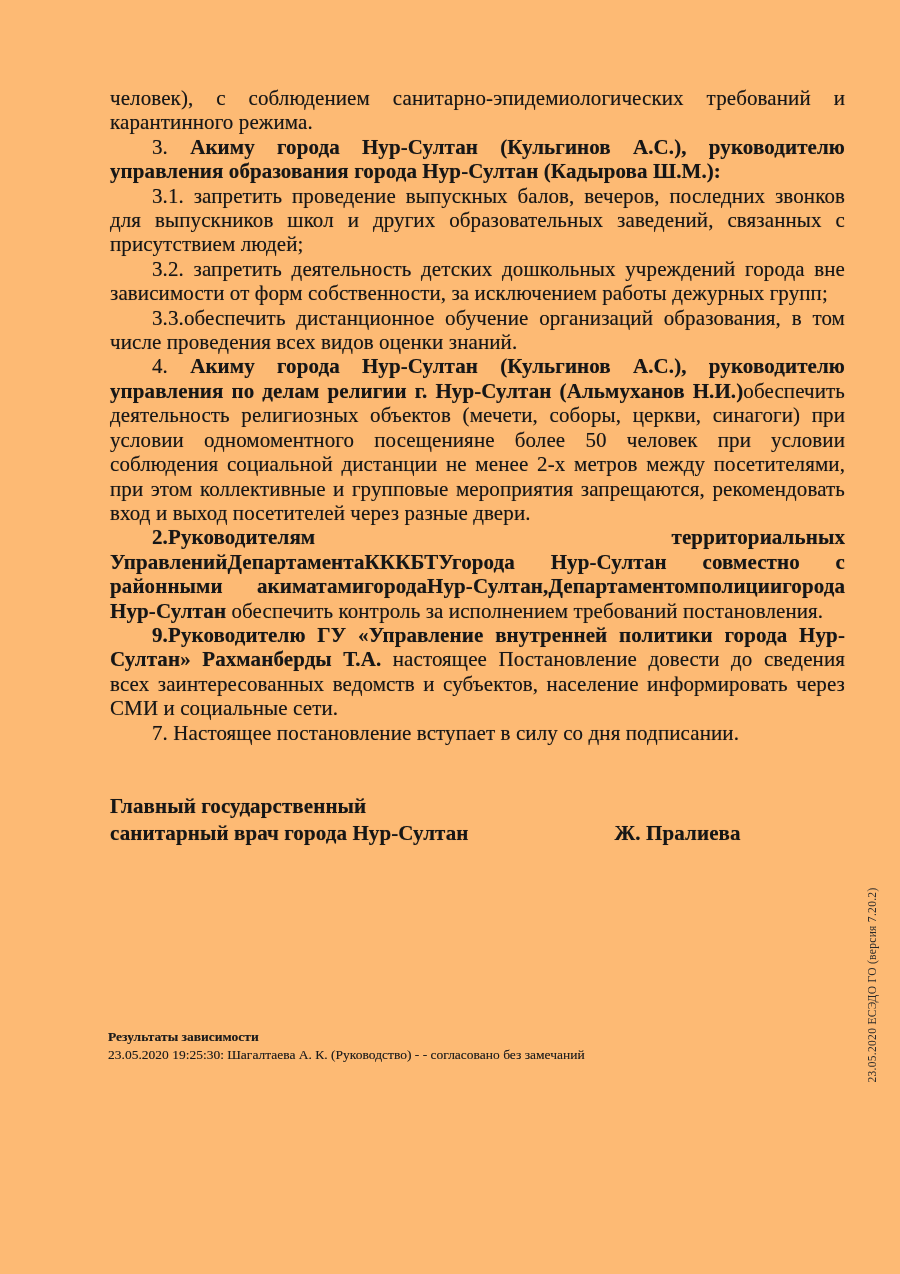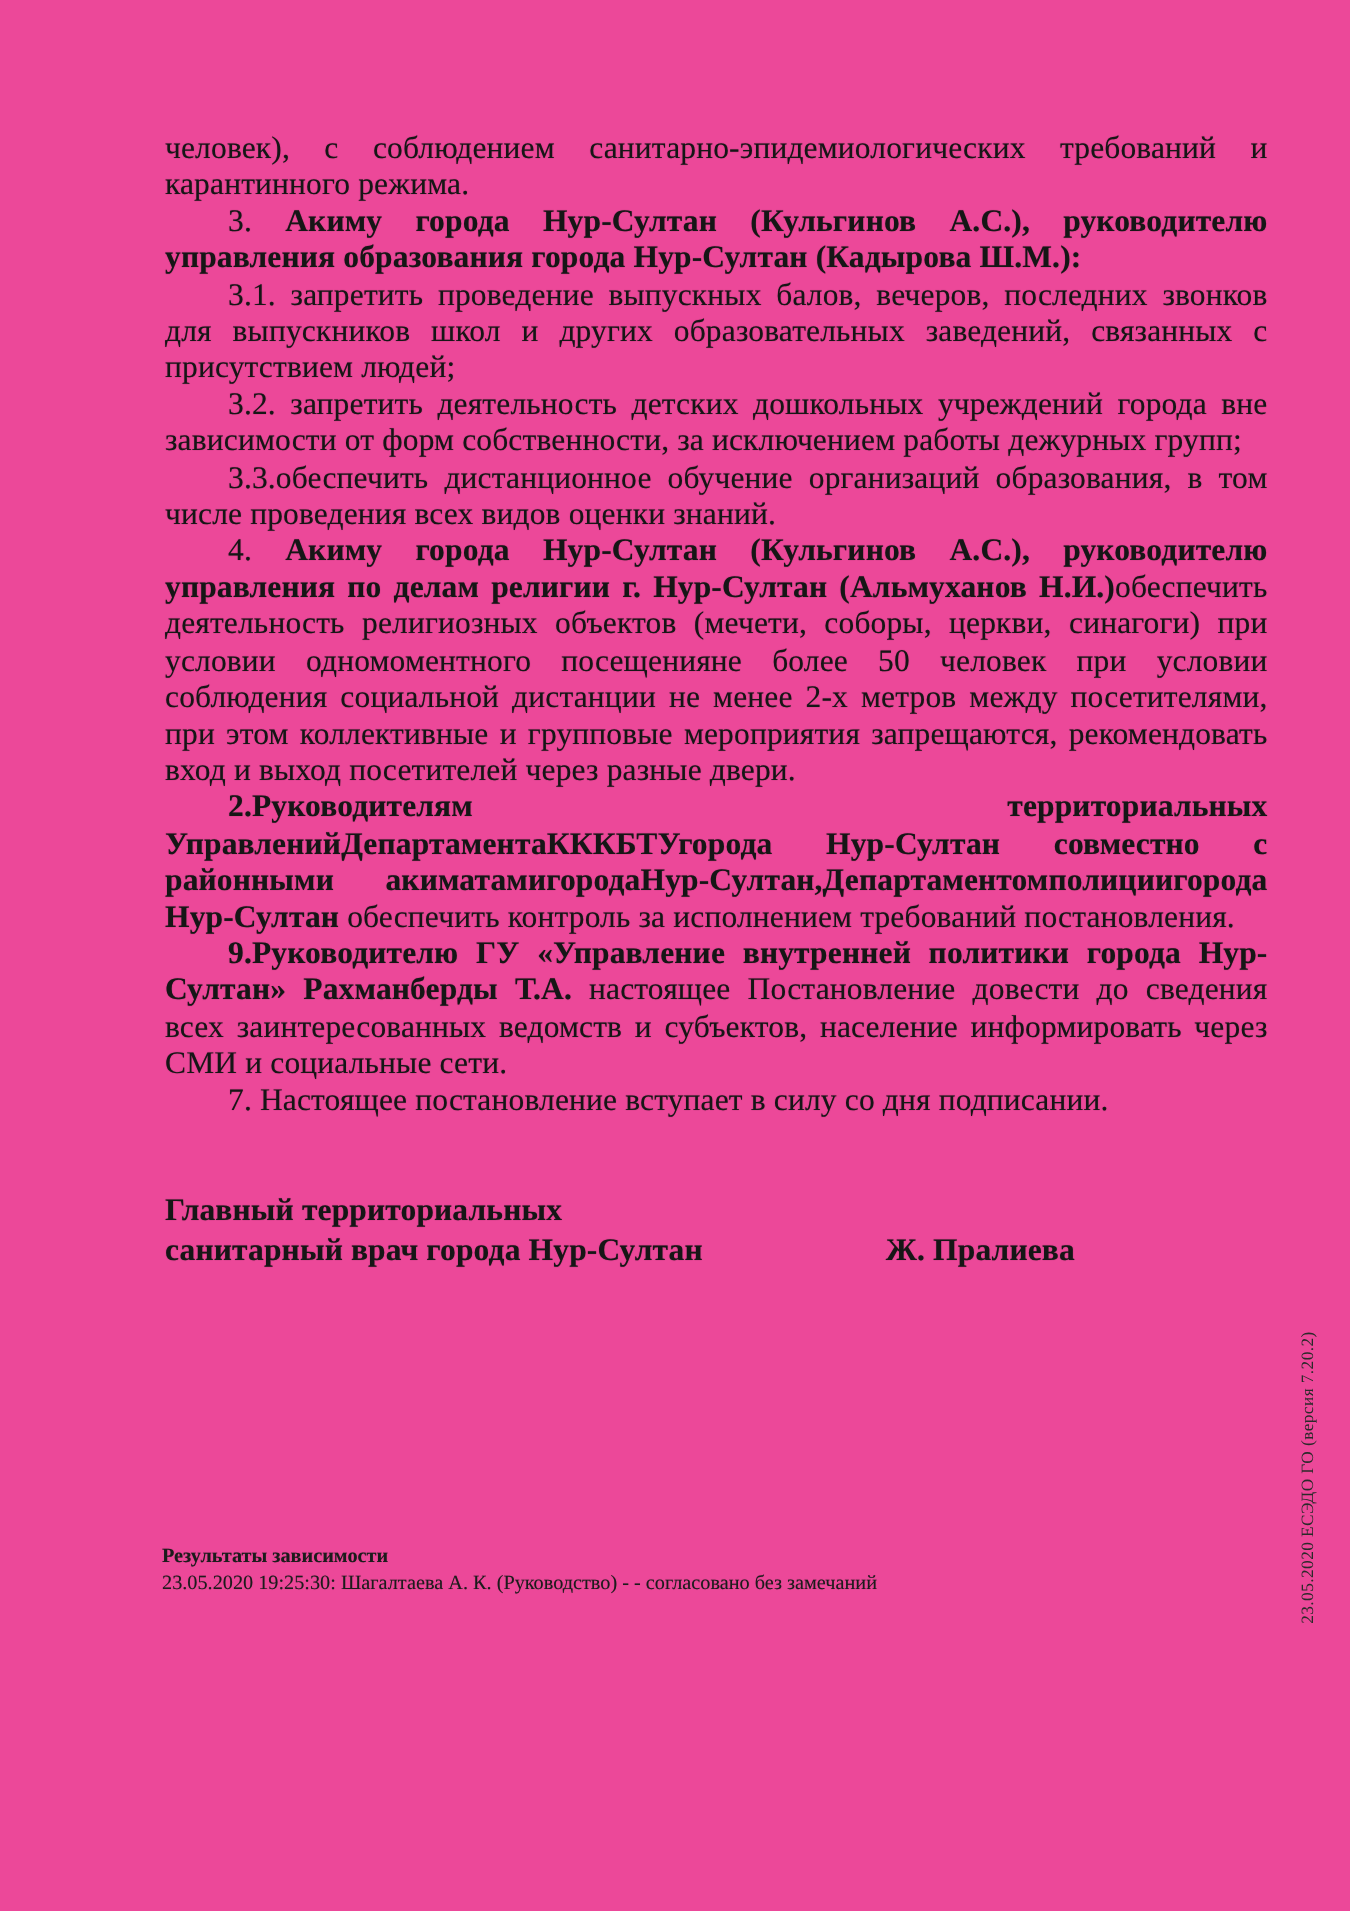--- a/index.html
+++ b/index.html
@@ -18,7 +18,7 @@
   .page {
     position: absolute;
     inset: 0;
-    background: #ec4899;
+    background: #fdba74;
   }
   .content {
     position: absolute;

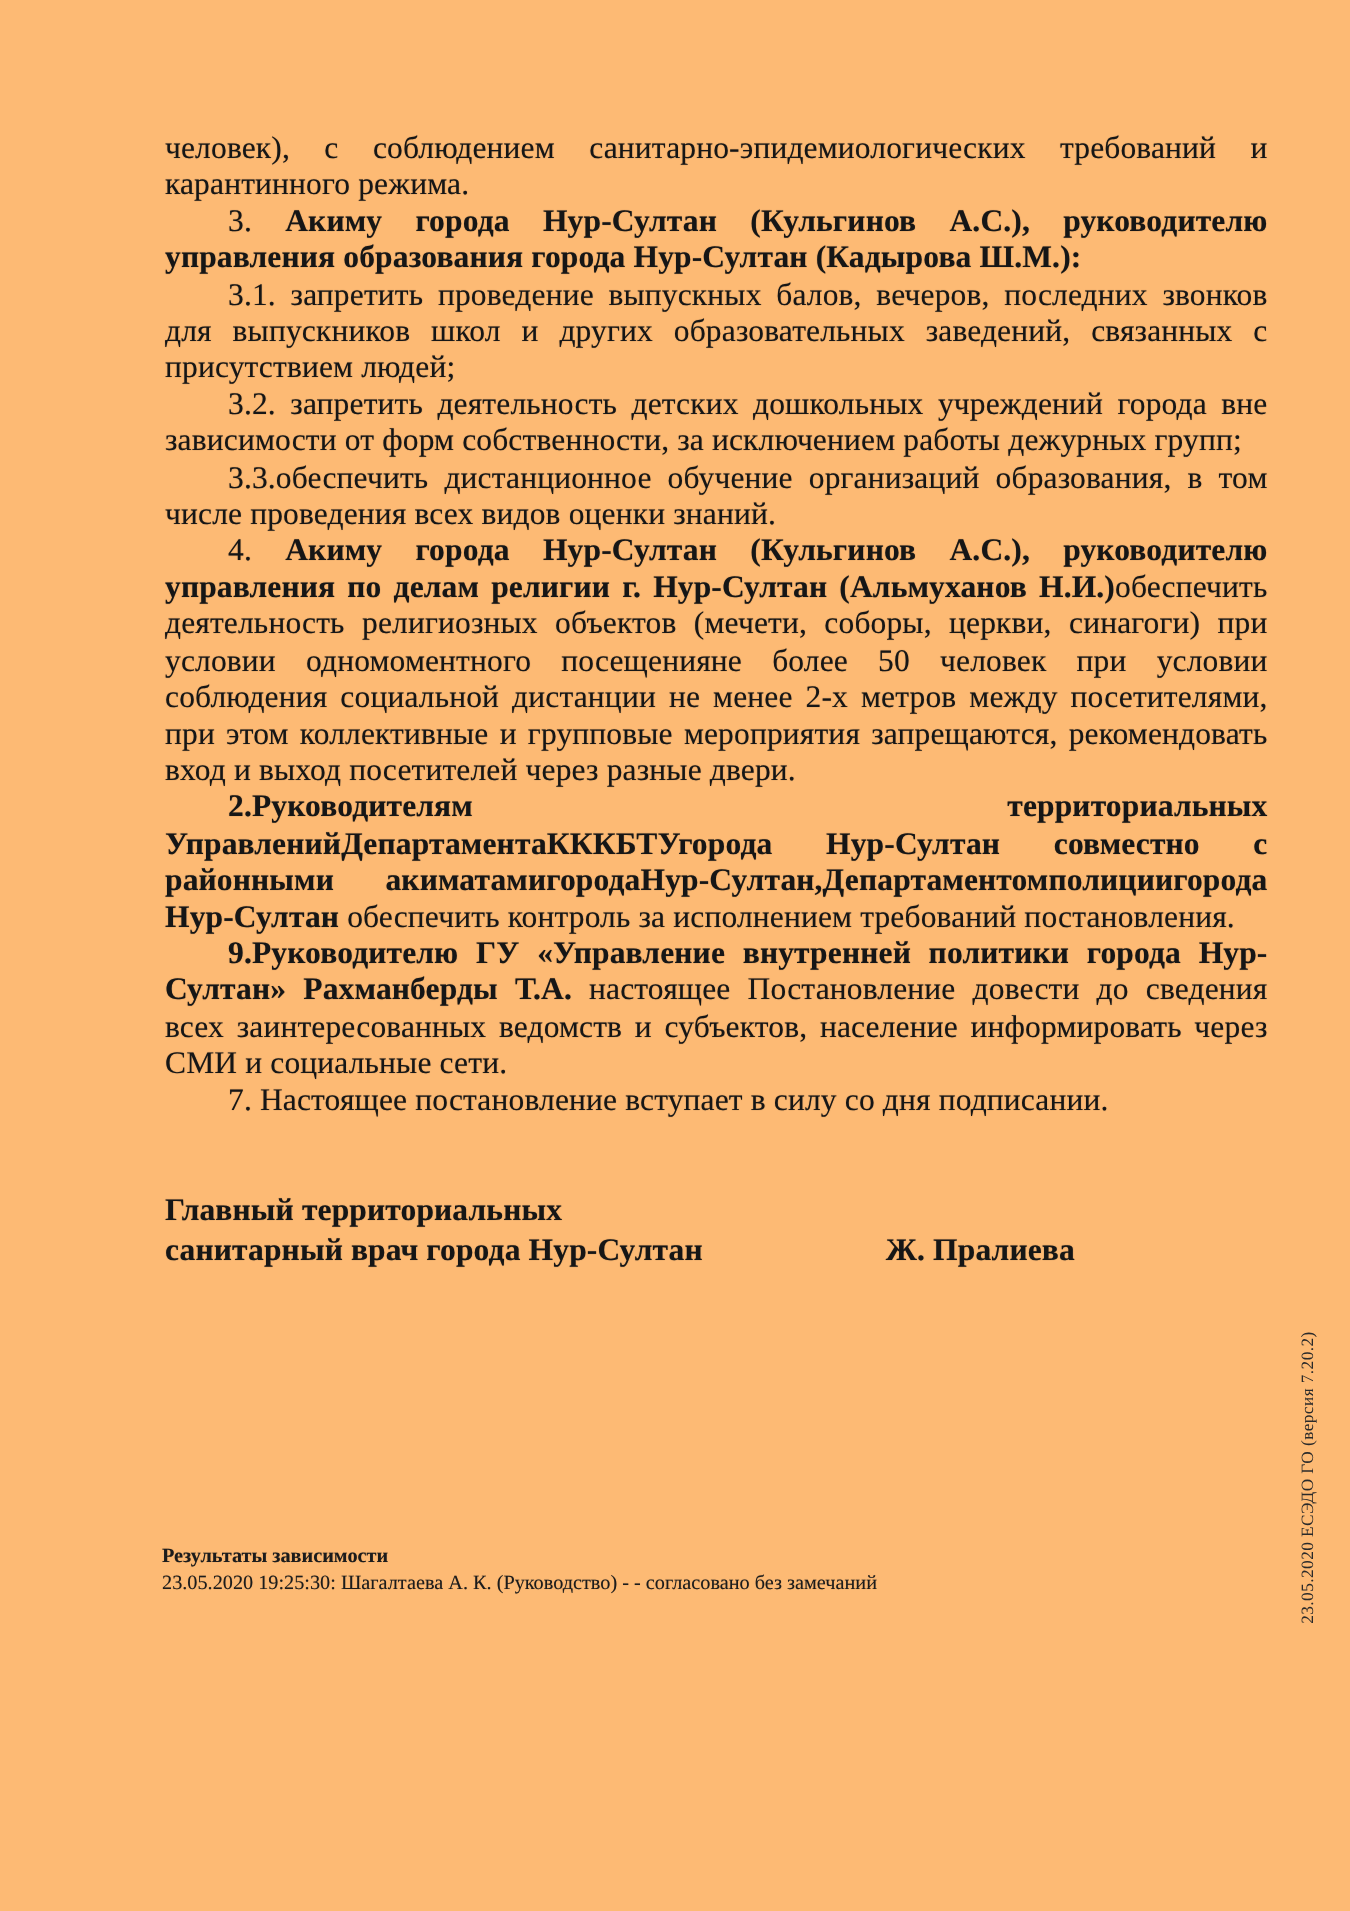--- a/index.html
+++ b/index.html
@@ -103,7 +103,7 @@
     <p class="indent"><span>7. Настоящее постановление вступает в силу со дня подписании.</span></p>
 
     <div class="signature">
-      <div>Главный территориальных</div>
+      <div>Главный государственный</div>
       <div class="sig-row2">
         <span>санитарный врач города Нур-Султан</span>
         <span class="sig-name">Ж. Пралиева</span>

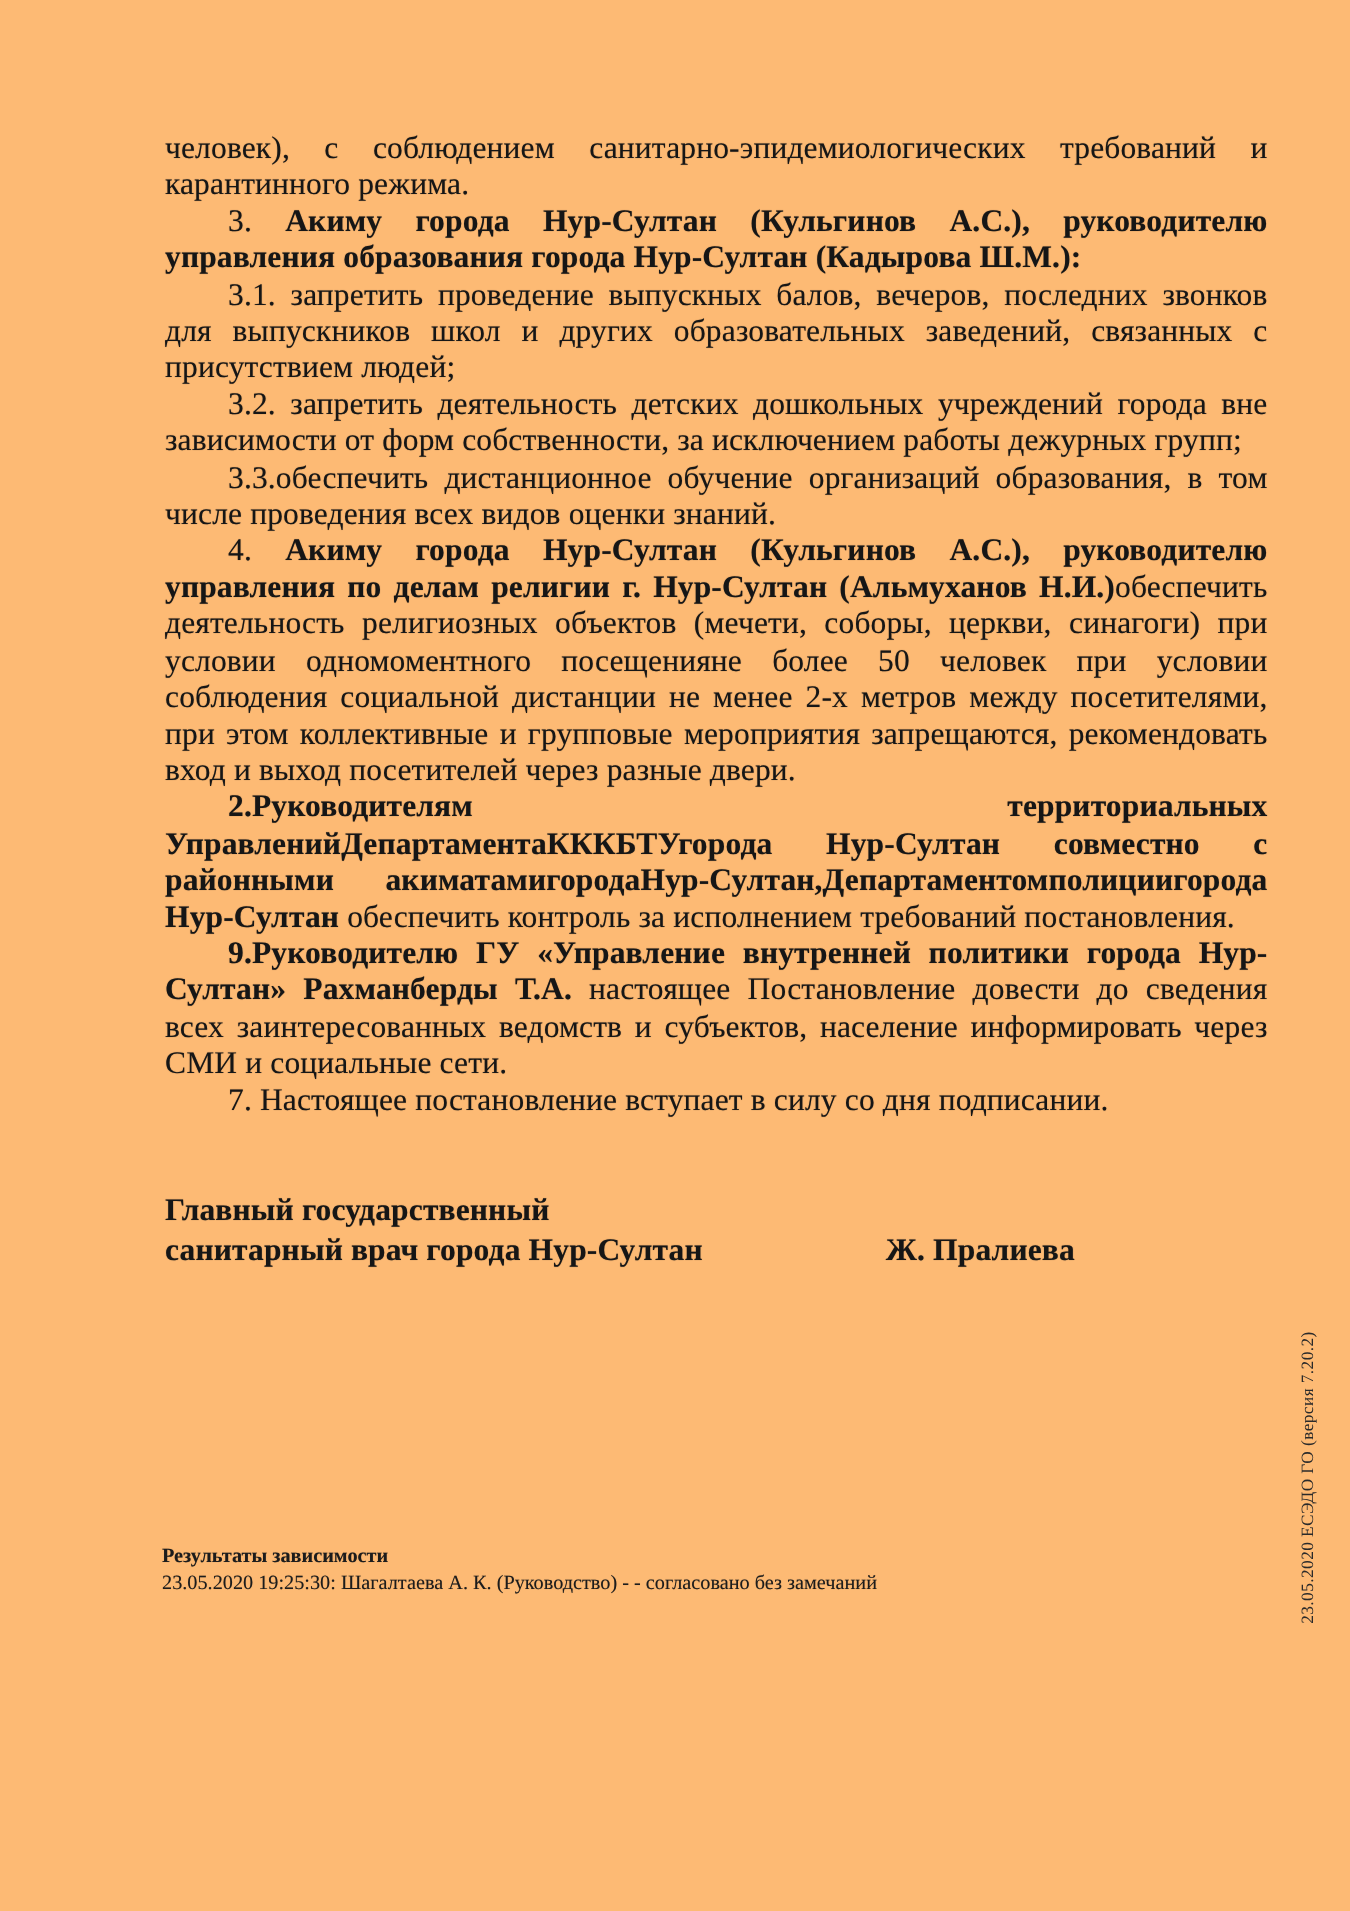--- a/index.html
+++ b/index.html
@@ -48,6 +48,7 @@
   }
   .signature .sig-row2 {
     display: flex;
+    gap: 24px;
   }
   .signature .sig-name {
     margin-left: 122px;

